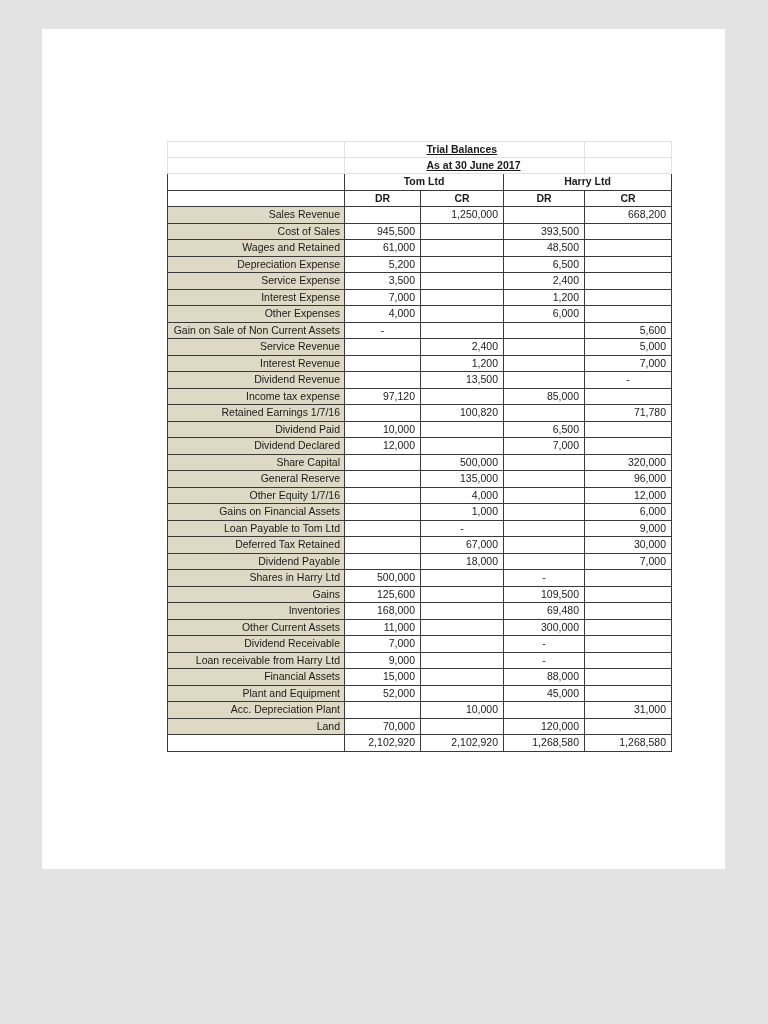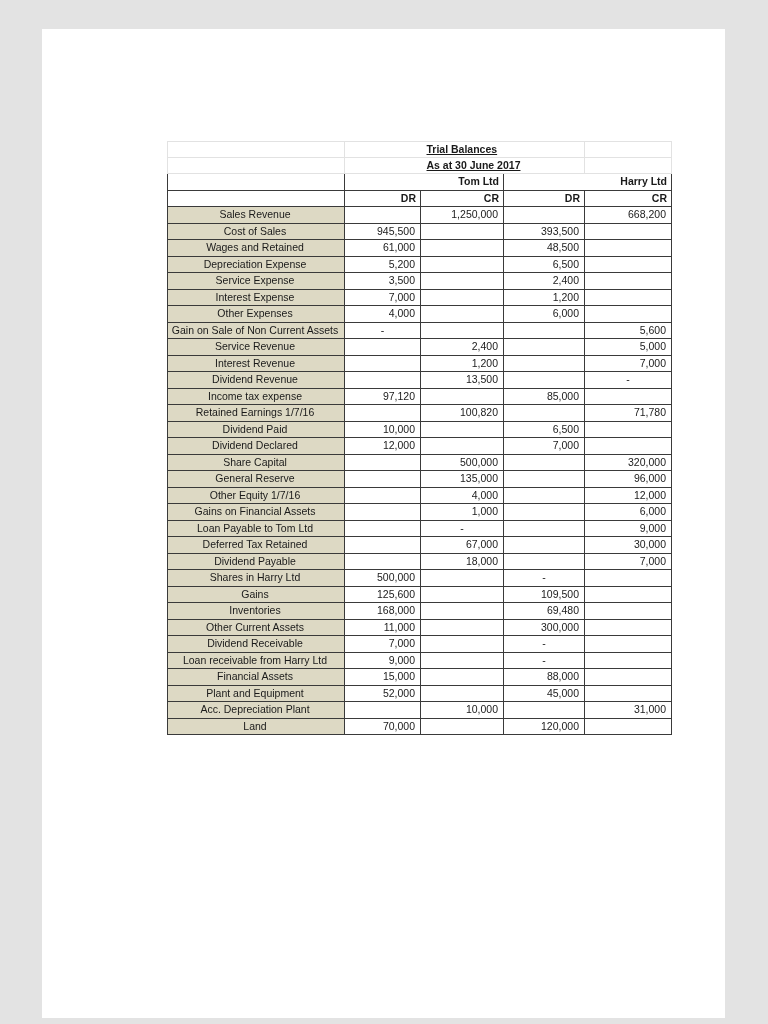--- a/index.html
+++ b/index.html
@@ -16,7 +16,7 @@
       left: 42px;
       top: 29px;
       width: 683px;
-      height: 989px;
+      height: 840px;
       background: #ffffff;
     }
     .sheet {

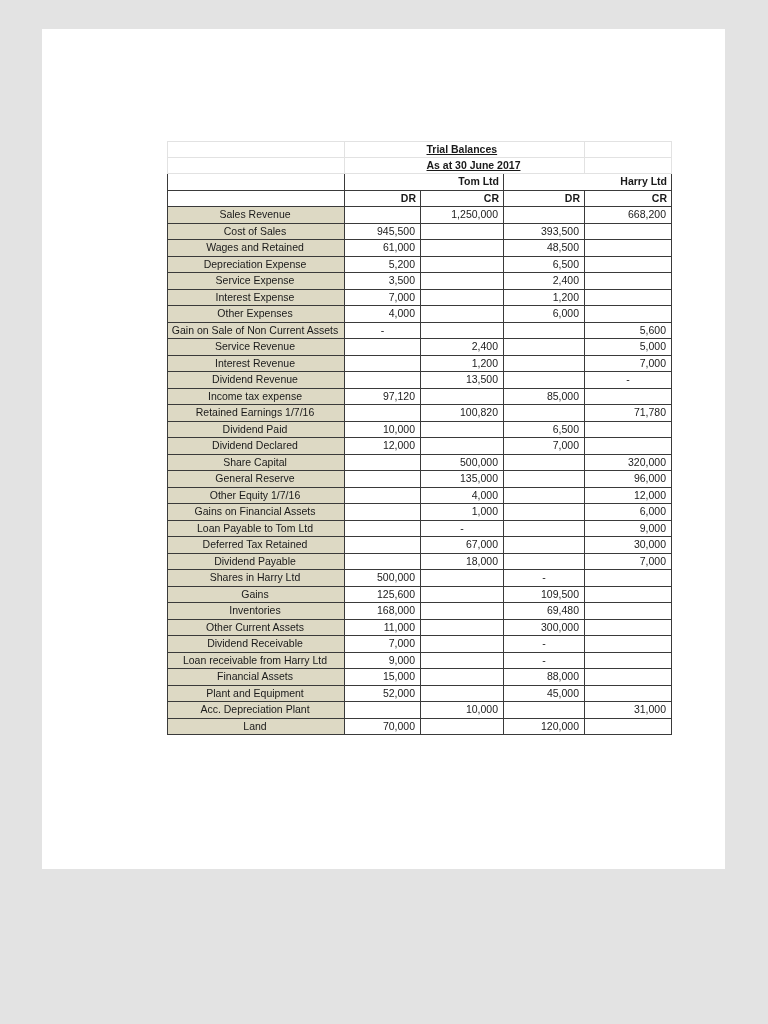--- a/index.html
+++ b/index.html
@@ -62,7 +62,7 @@
     }
     tr.hdr td, tr.sub td {
       font-weight: bold;
-      text-align: right;
+      text-align: center;
     }
     td.label {
       background: #ddd9c4;

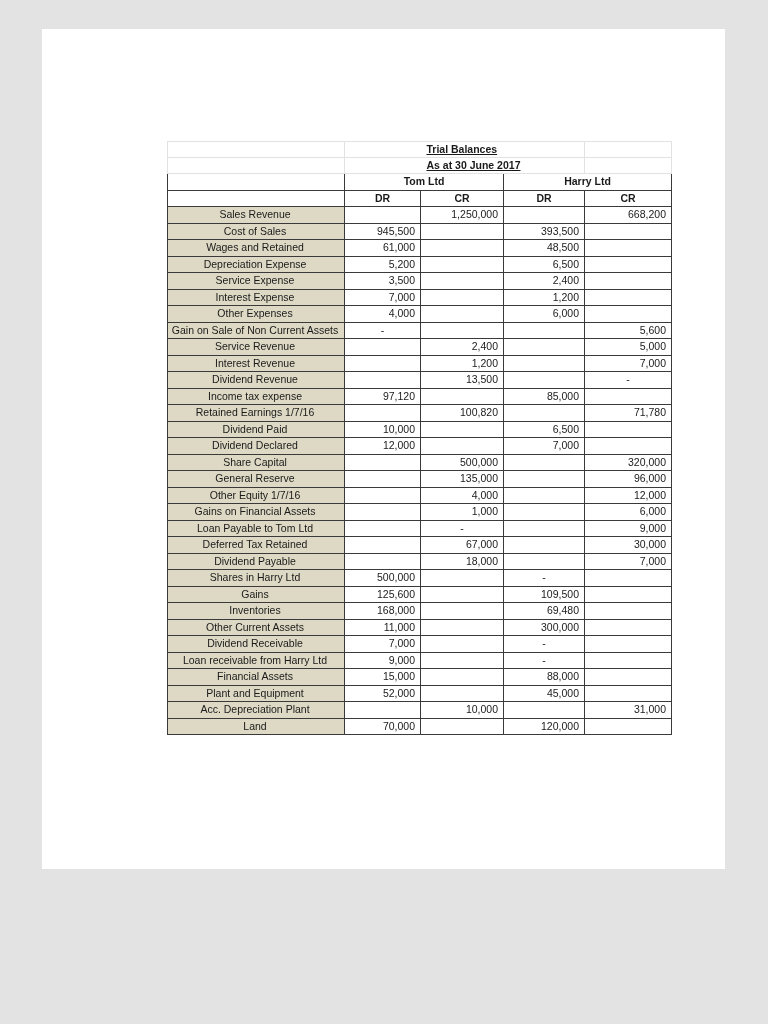--- a/index.html
+++ b/index.html
@@ -66,7 +66,7 @@
     }
     td.label {
       background: #ddd9c4;
-      text-align: center;
+      text-align: right;
       padding-left: 2px;
       overflow: hidden;
     }

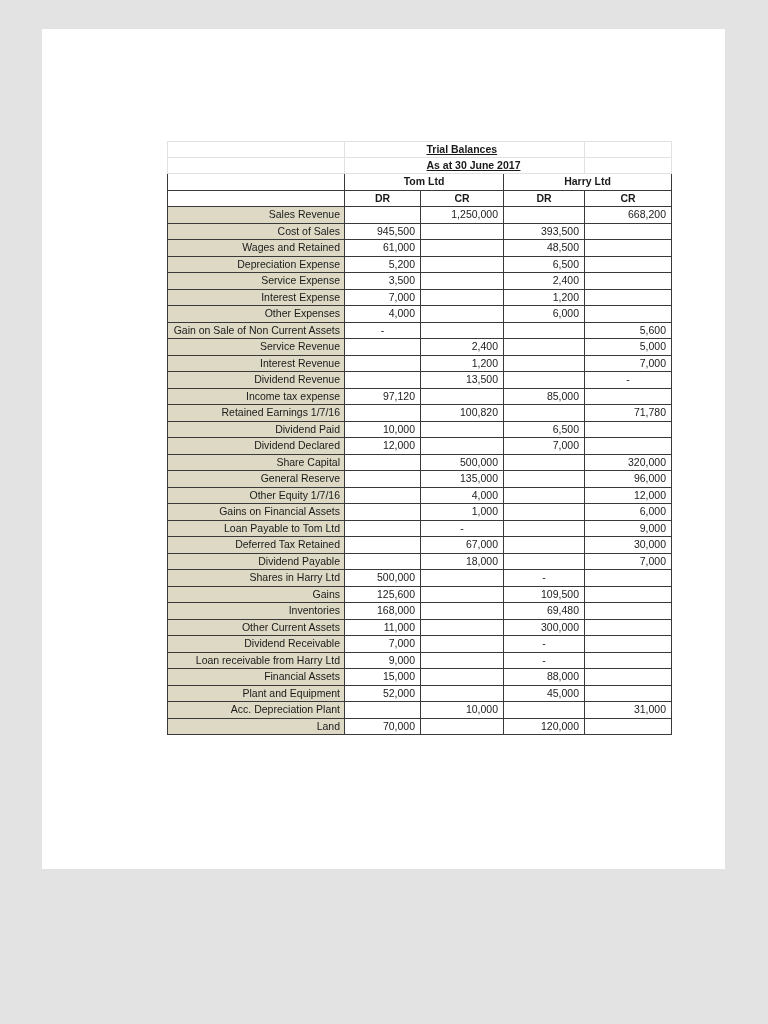--- a/index.html
+++ b/index.html
@@ -344,6 +344,13 @@
             <td class="num">120,000</td>
             <td class="num"></td>
           </tr>
+          <tr class="total" id="total-row">
+          <td class="blank-label"></td>
+          <td class="num">2,102,920</td>
+          <td class="num">2,102,920</td>
+          <td class="num">1,268,580</td>
+          <td class="num">1,268,580</td>
+        </tr>
       </tbody>
     </table>
   </div>

